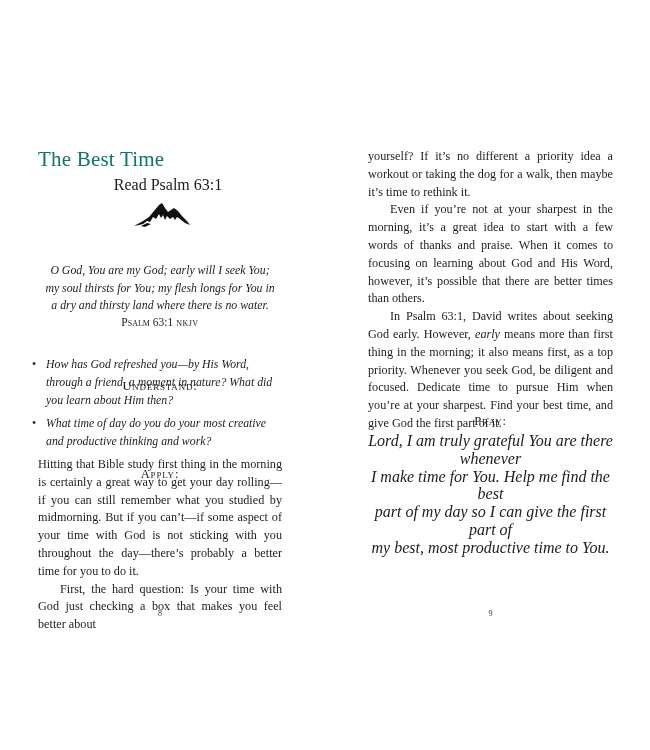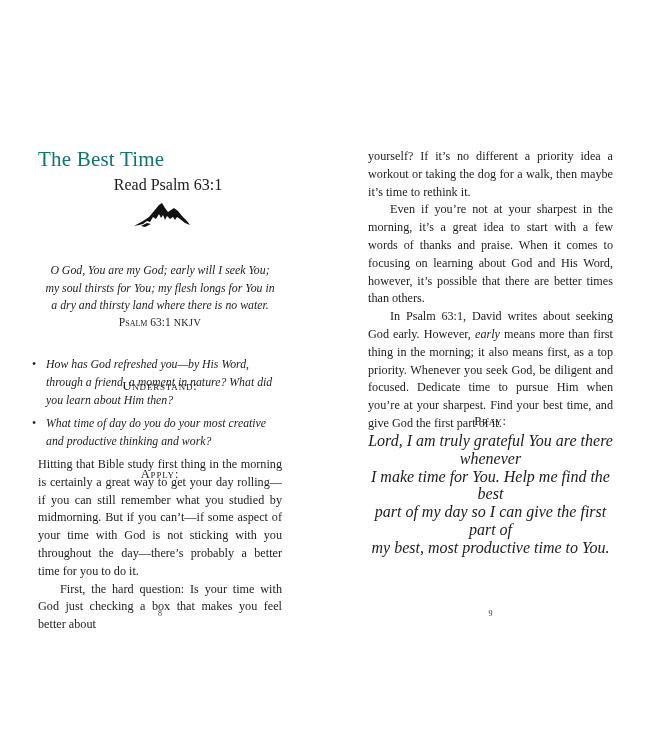--- a/index.html
+++ b/index.html
@@ -73,7 +73,7 @@
       line-height: 16px;
     }
     .ref-trans {
-      font-size: 14px;
+      font-size: 11px;
       letter-spacing: 0.5px;
       text-align: right;
     }

